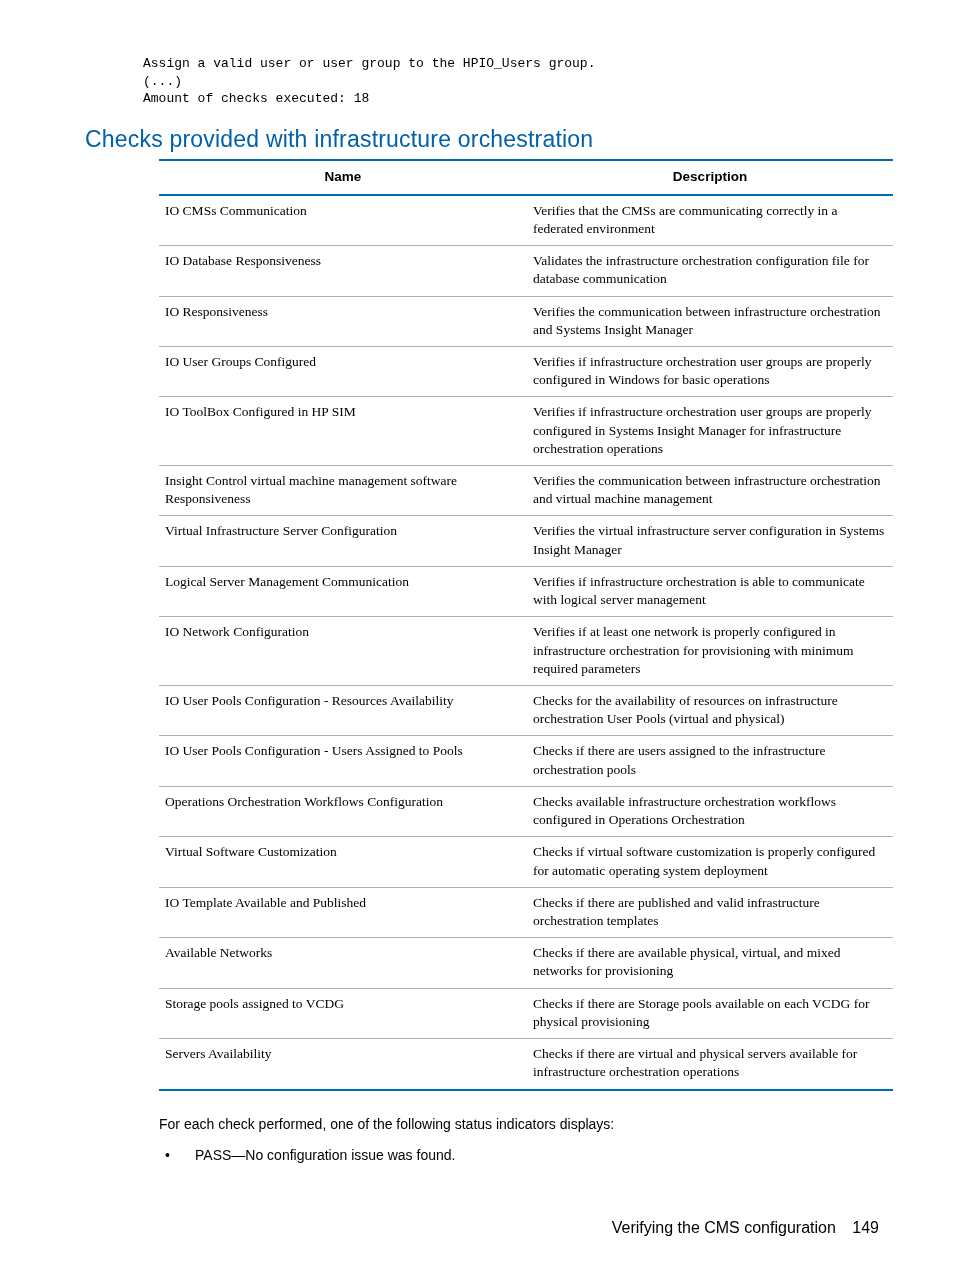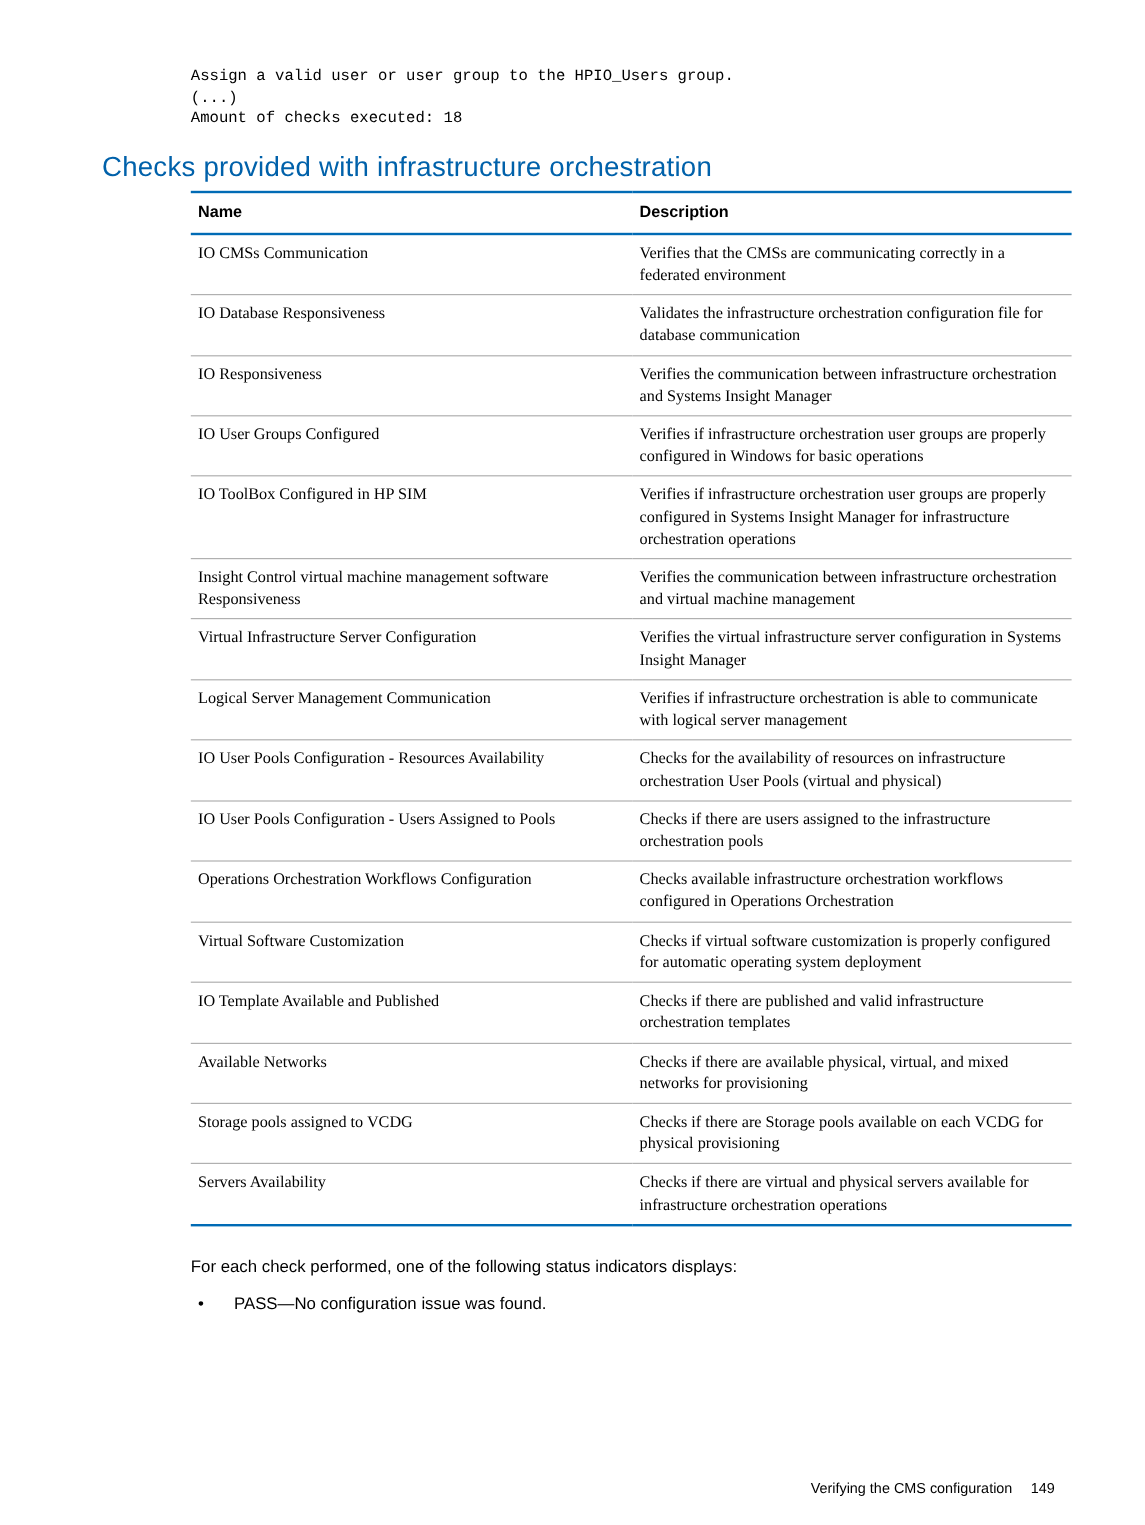--- a/index.html
+++ b/index.html
@@ -17,7 +17,7 @@
       font-family: "Courier New", monospace;
       font-size: 13px;
       line-height: 1.35;
-      margin-left: 74px;
+      margin-left: 58px;
       margin-bottom: 18px;
       white-space: pre;
     }

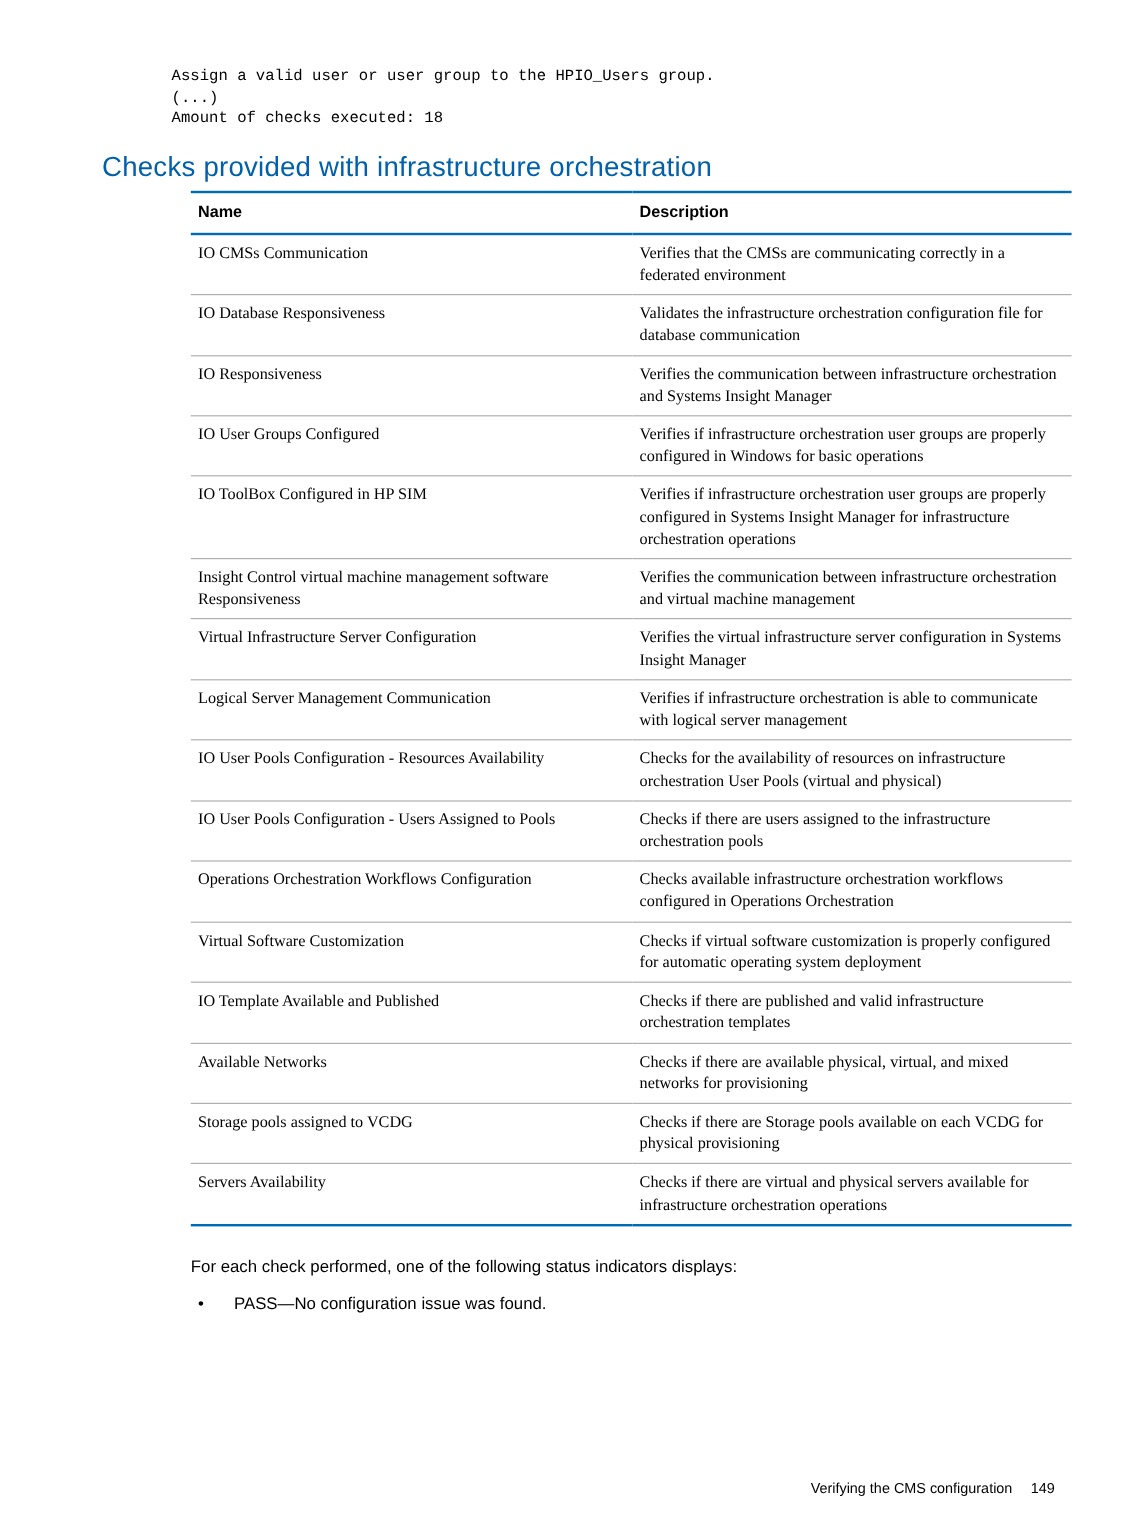--- a/index.html
+++ b/index.html
@@ -35,7 +35,7 @@
       margin-bottom: 24px;
     }
     .checks-table th {
-      text-align: left;
+      text-align: center;
       font-weight: 700;
       border-top: 2px solid #006bb5;
       border-bottom: 2px solid #006bb5;

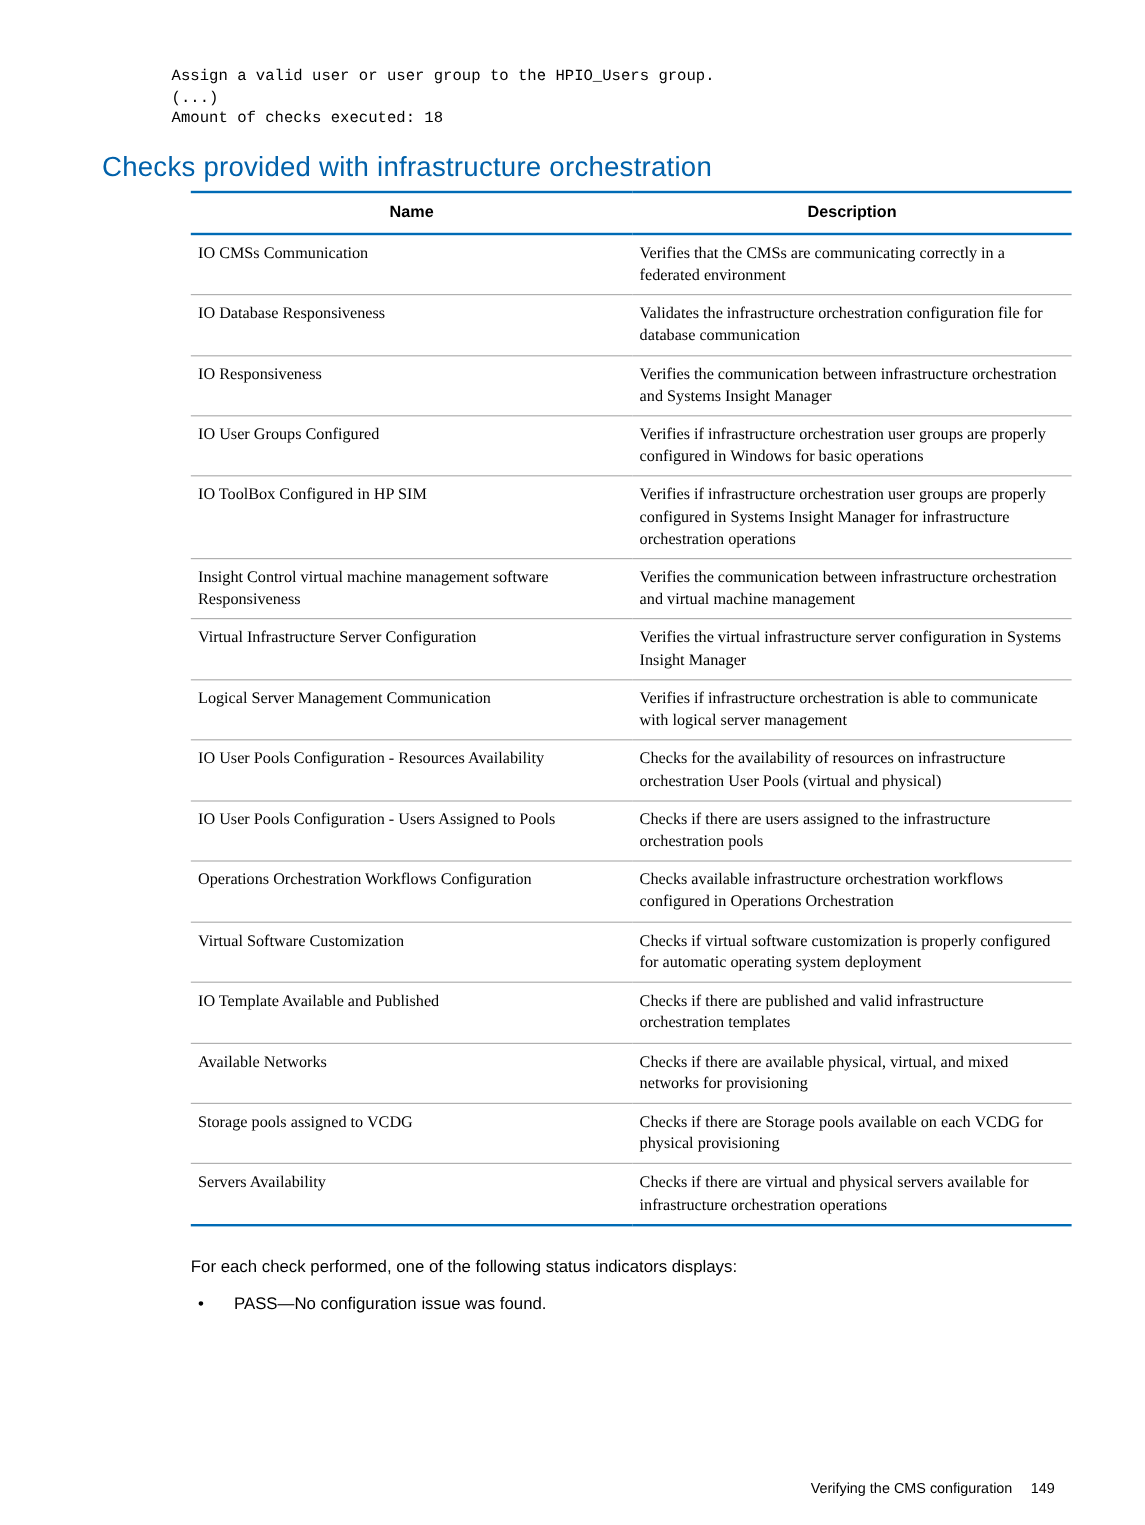--- a/index.html
+++ b/index.html
@@ -136,6 +136,10 @@
         <td>Verifies if infrastructure orchestration is able to communicate with logical server management</td>
       </tr>
       <tr>
+        <td>IO Network Configuration</td>
+        <td>Verifies if at least one network is properly configured in infrastructure orchestration for provisioning with minimum required parameters</td>
+      </tr>
+      <tr>
         <td>IO User Pools Configuration - Resources Availability</td>
         <td>Checks for the availability of resources on infrastructure orchestration User Pools (virtual and physical)</td>
       </tr>

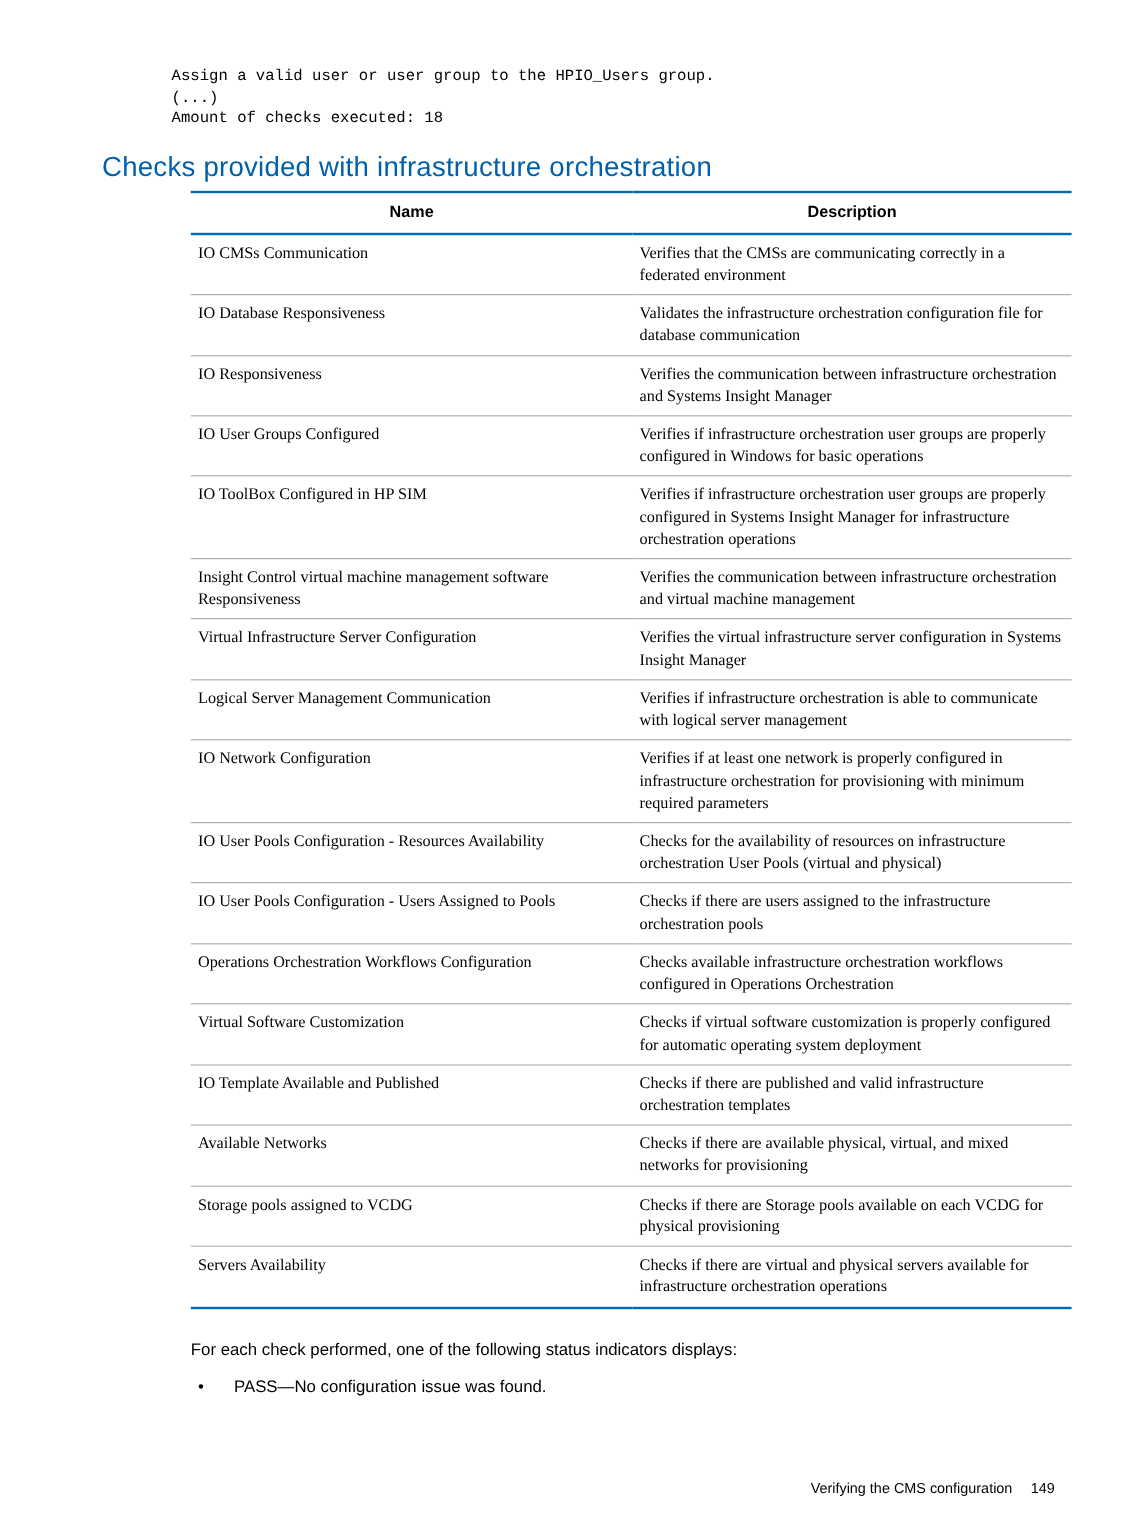--- a/index.html
+++ b/index.html
@@ -76,9 +76,9 @@
     }
     .footer {
       position: absolute;
-      bottom: 24px;
+      bottom: 34px;
       right: 75px;
-      font-size: 12px;
+      font-size: 16px;
     }
     .footer .pg { margin-left: 12px; }
   </style>

